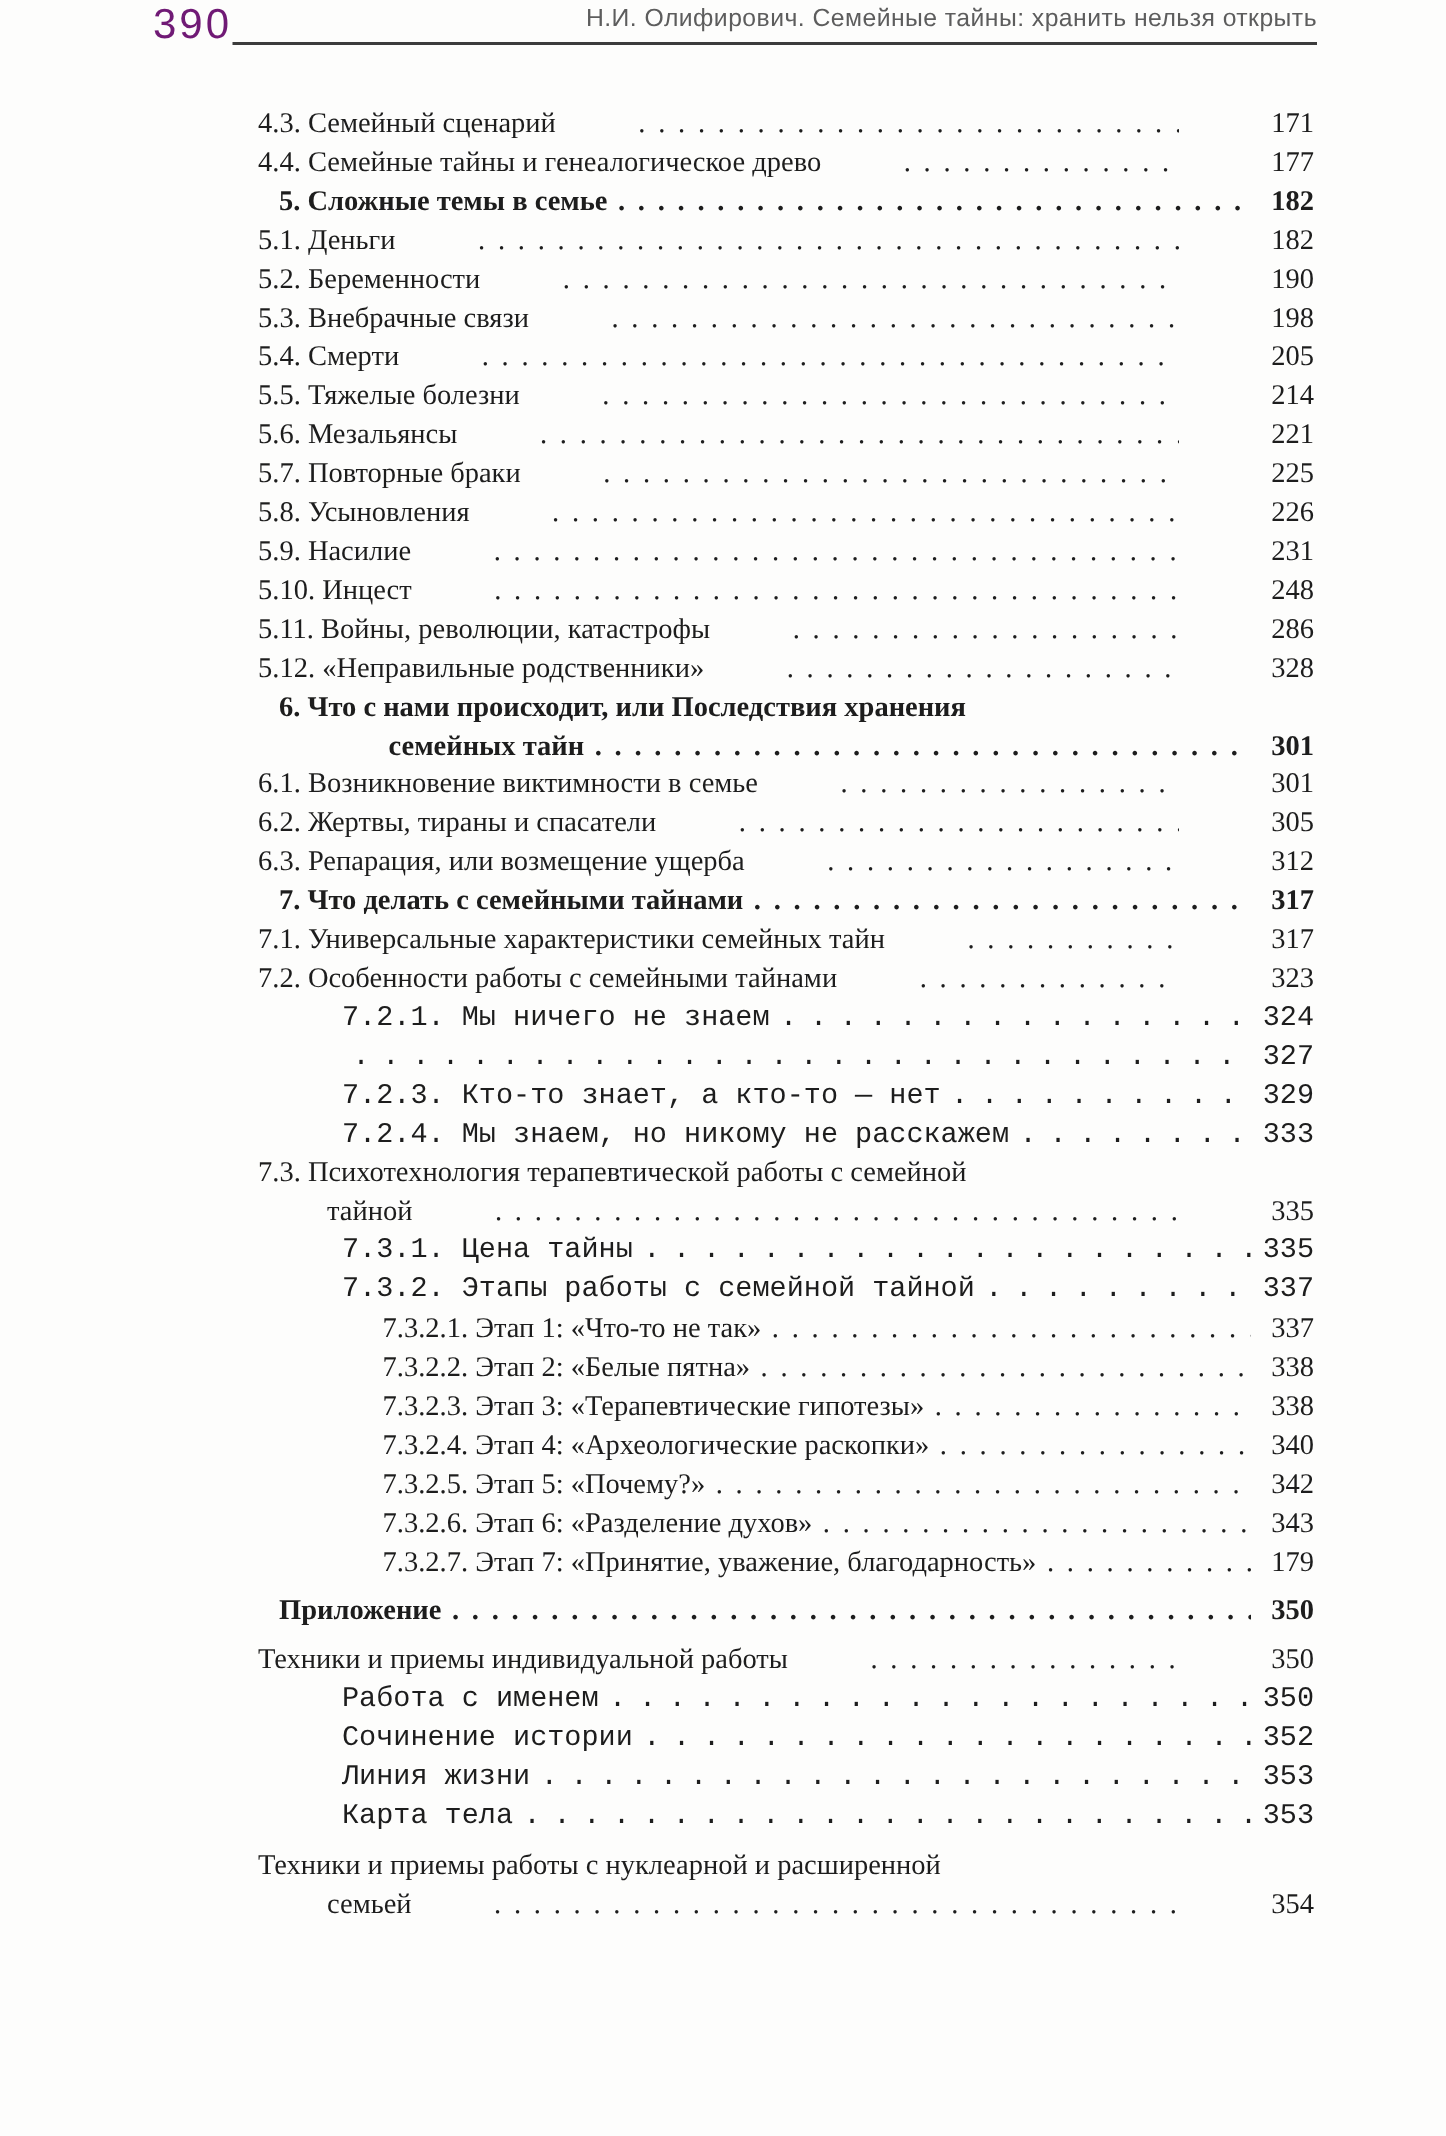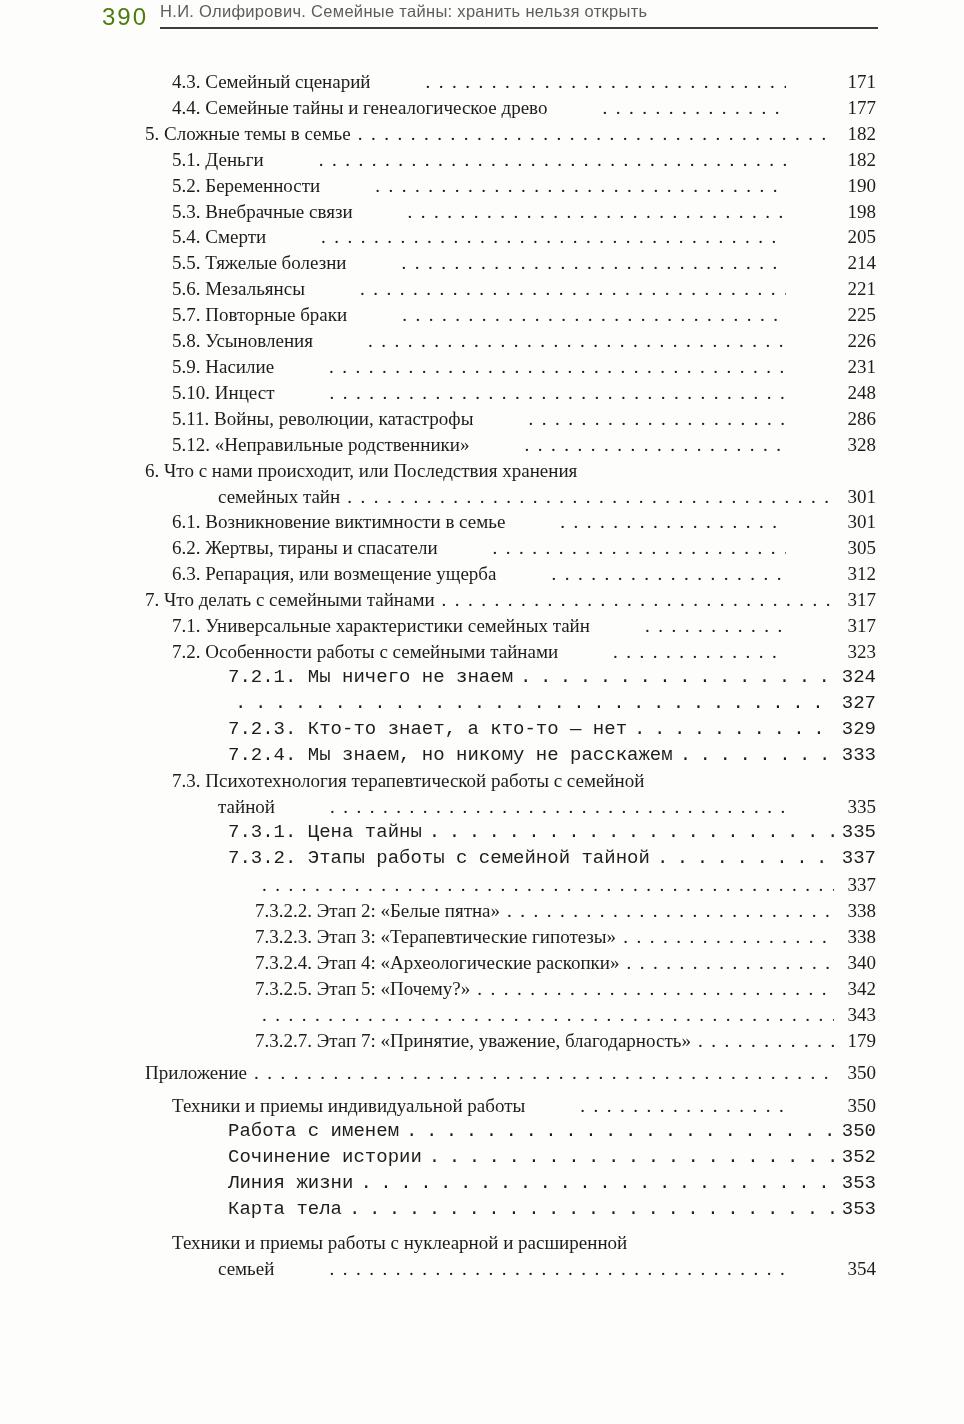--- a/index.html
+++ b/index.html
@@ -21,11 +21,10 @@
   }
   .folio {
     font-family: "Liberation Sans", sans-serif;
-    font-size: 24px;
+    font-size: 28px;
     line-height: 1;
-    color: #4d7c0f;
+    color: #701a75;
     letter-spacing: 2px;
-    margin-right: 12px;
     padding-bottom: 0px;
   }
   .header-rule {

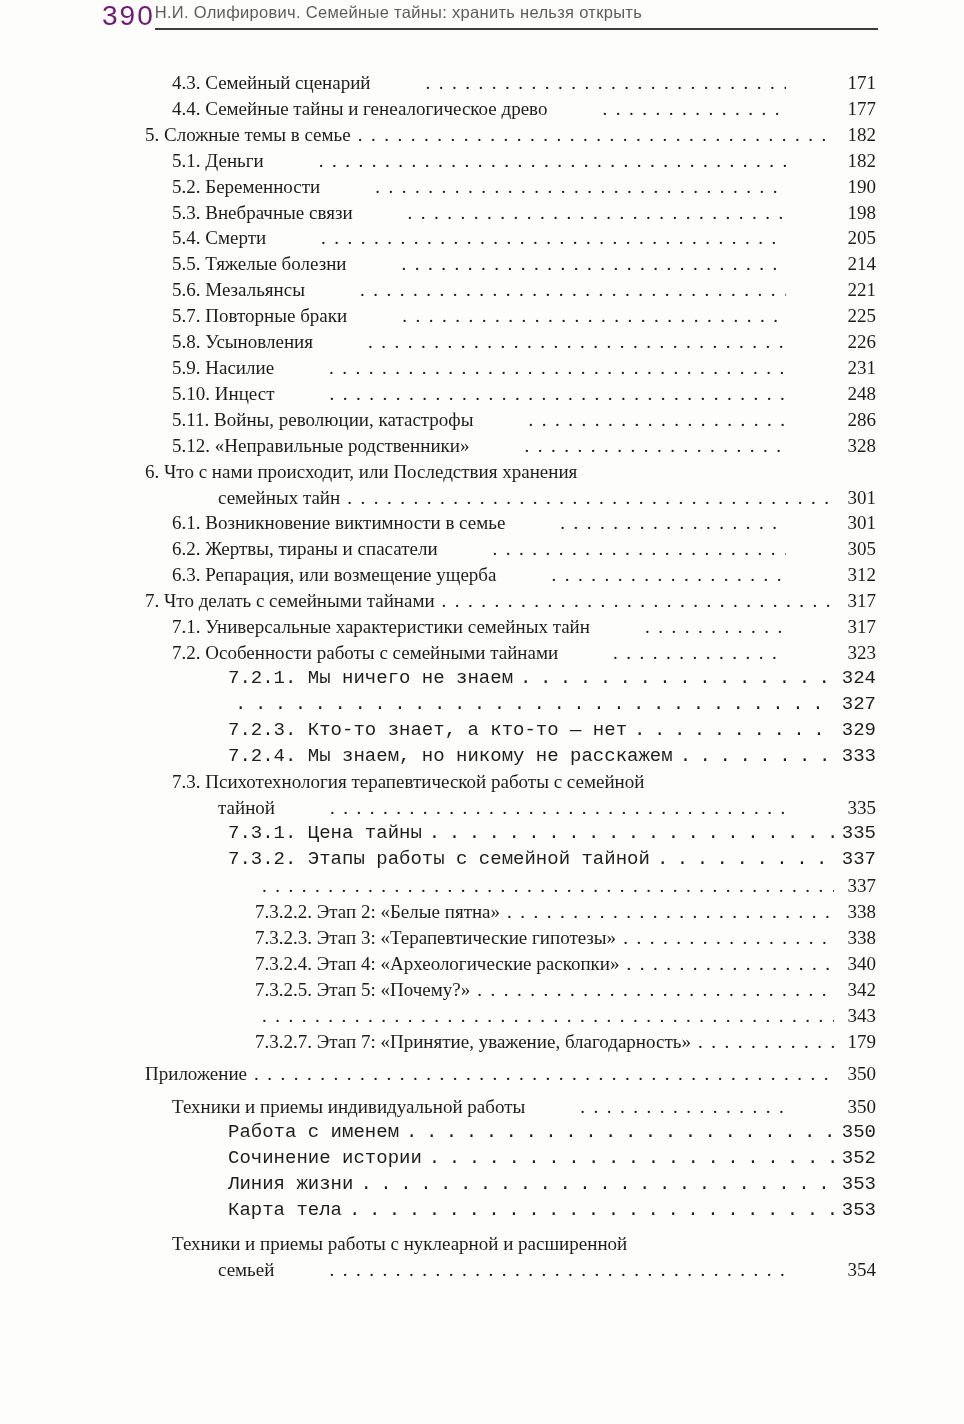--- a/index.html
+++ b/index.html
@@ -29,7 +29,7 @@
   }
   .header-rule {
     flex: 1;
-    text-align: left;
+    text-align: right;
     border-bottom: 2px solid #3c3c3c;
     padding-bottom: 6px;
   }

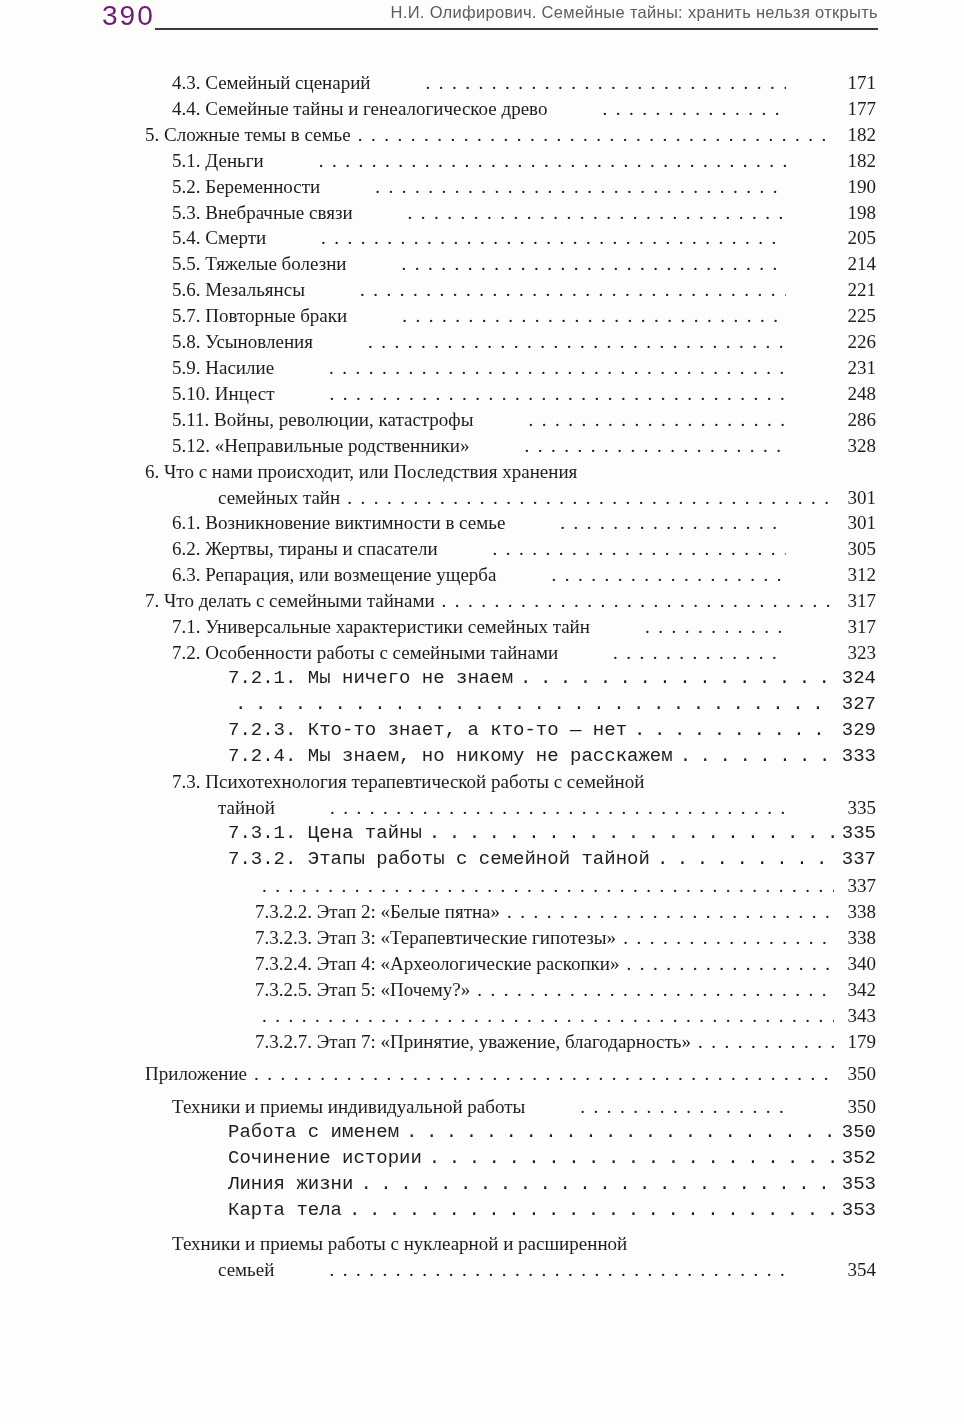--- a/index.html
+++ b/index.html
@@ -49,7 +49,7 @@
     align-items: baseline;
     line-height: 25.9px;
   }
-  .toc-row.bold { font-weight: normal; }
+  .toc-row.bold { font-weight: bold; margin-left: 41px; }
   .toc-row.gap { margin-top: 7px; }
   .level-0 { padding-left: 0; }
   .level-1 { padding-left: 27px; gap: 48px; }

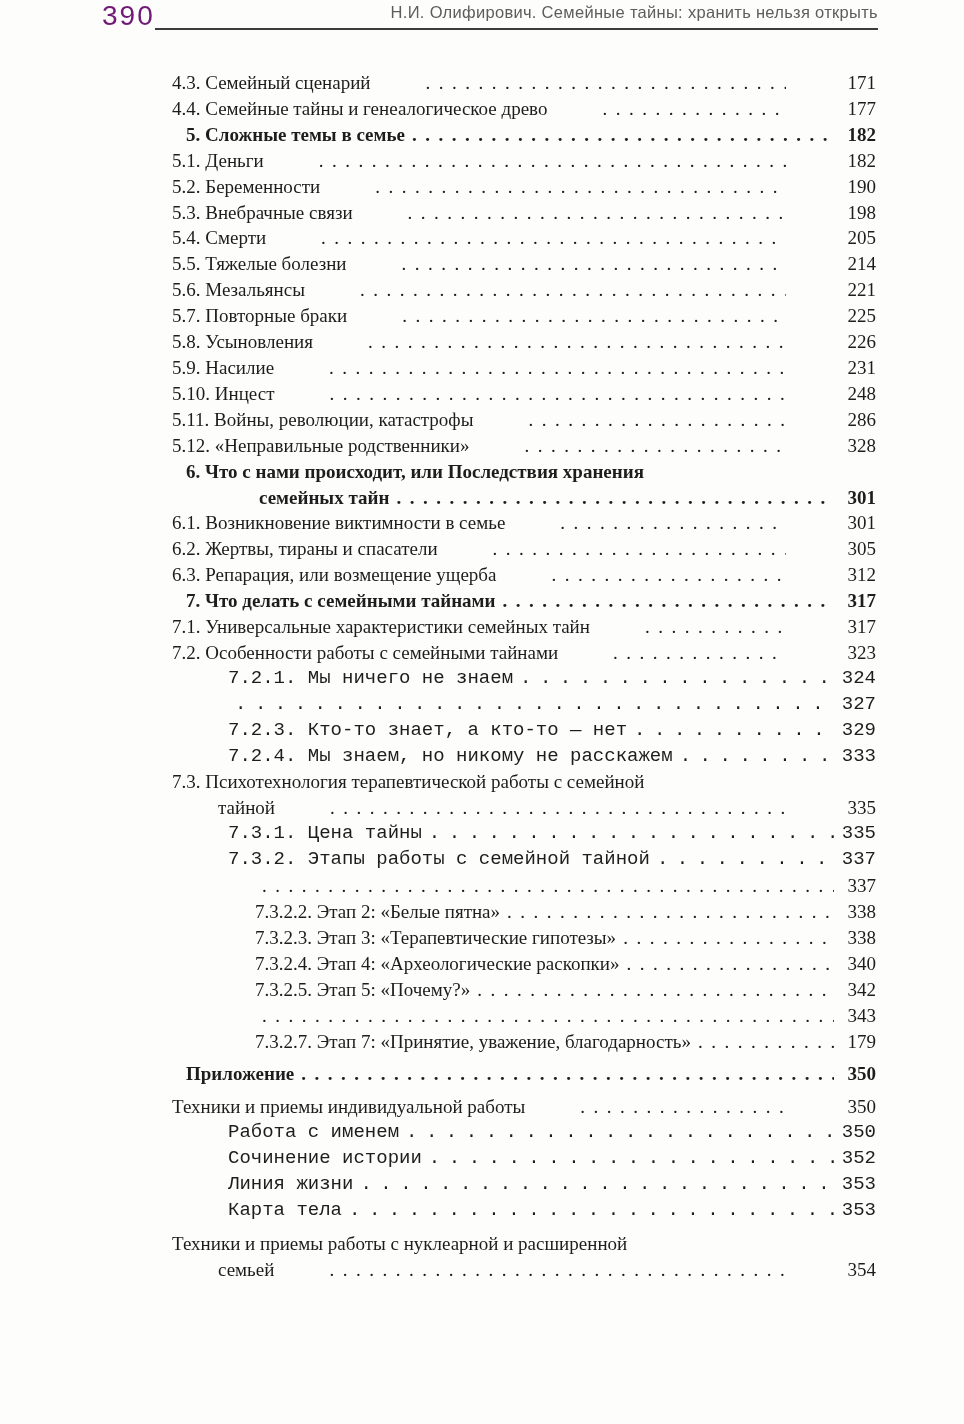--- a/index.html
+++ b/index.html
@@ -240,6 +240,7 @@
       <span class="toc-page">337</span>
     </div>
       <div class="toc-row level-3">
+      <span class="toc-label">7.3.2.1. Этап 1: «Что-то не так»</span>
       <span class="toc-dots"></span>
       <span class="toc-page">337</span>
     </div>

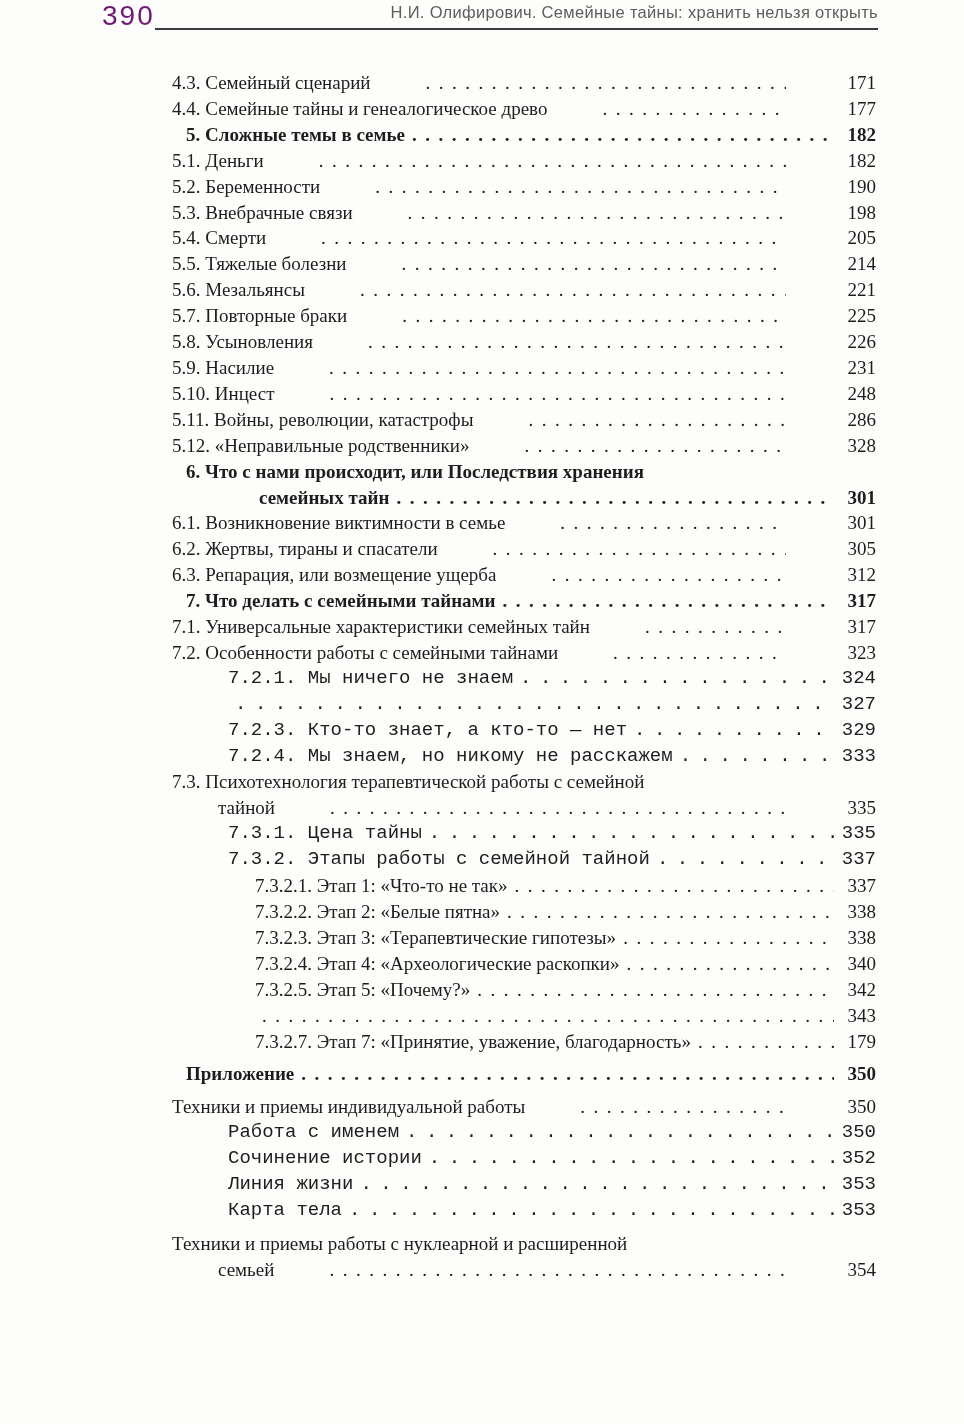--- a/index.html
+++ b/index.html
@@ -265,6 +265,7 @@
       <span class="toc-page">342</span>
     </div>
       <div class="toc-row level-3">
+      <span class="toc-label">7.3.2.6. Этап 6: «Разделение духов»</span>
       <span class="toc-dots"></span>
       <span class="toc-page">343</span>
     </div>

